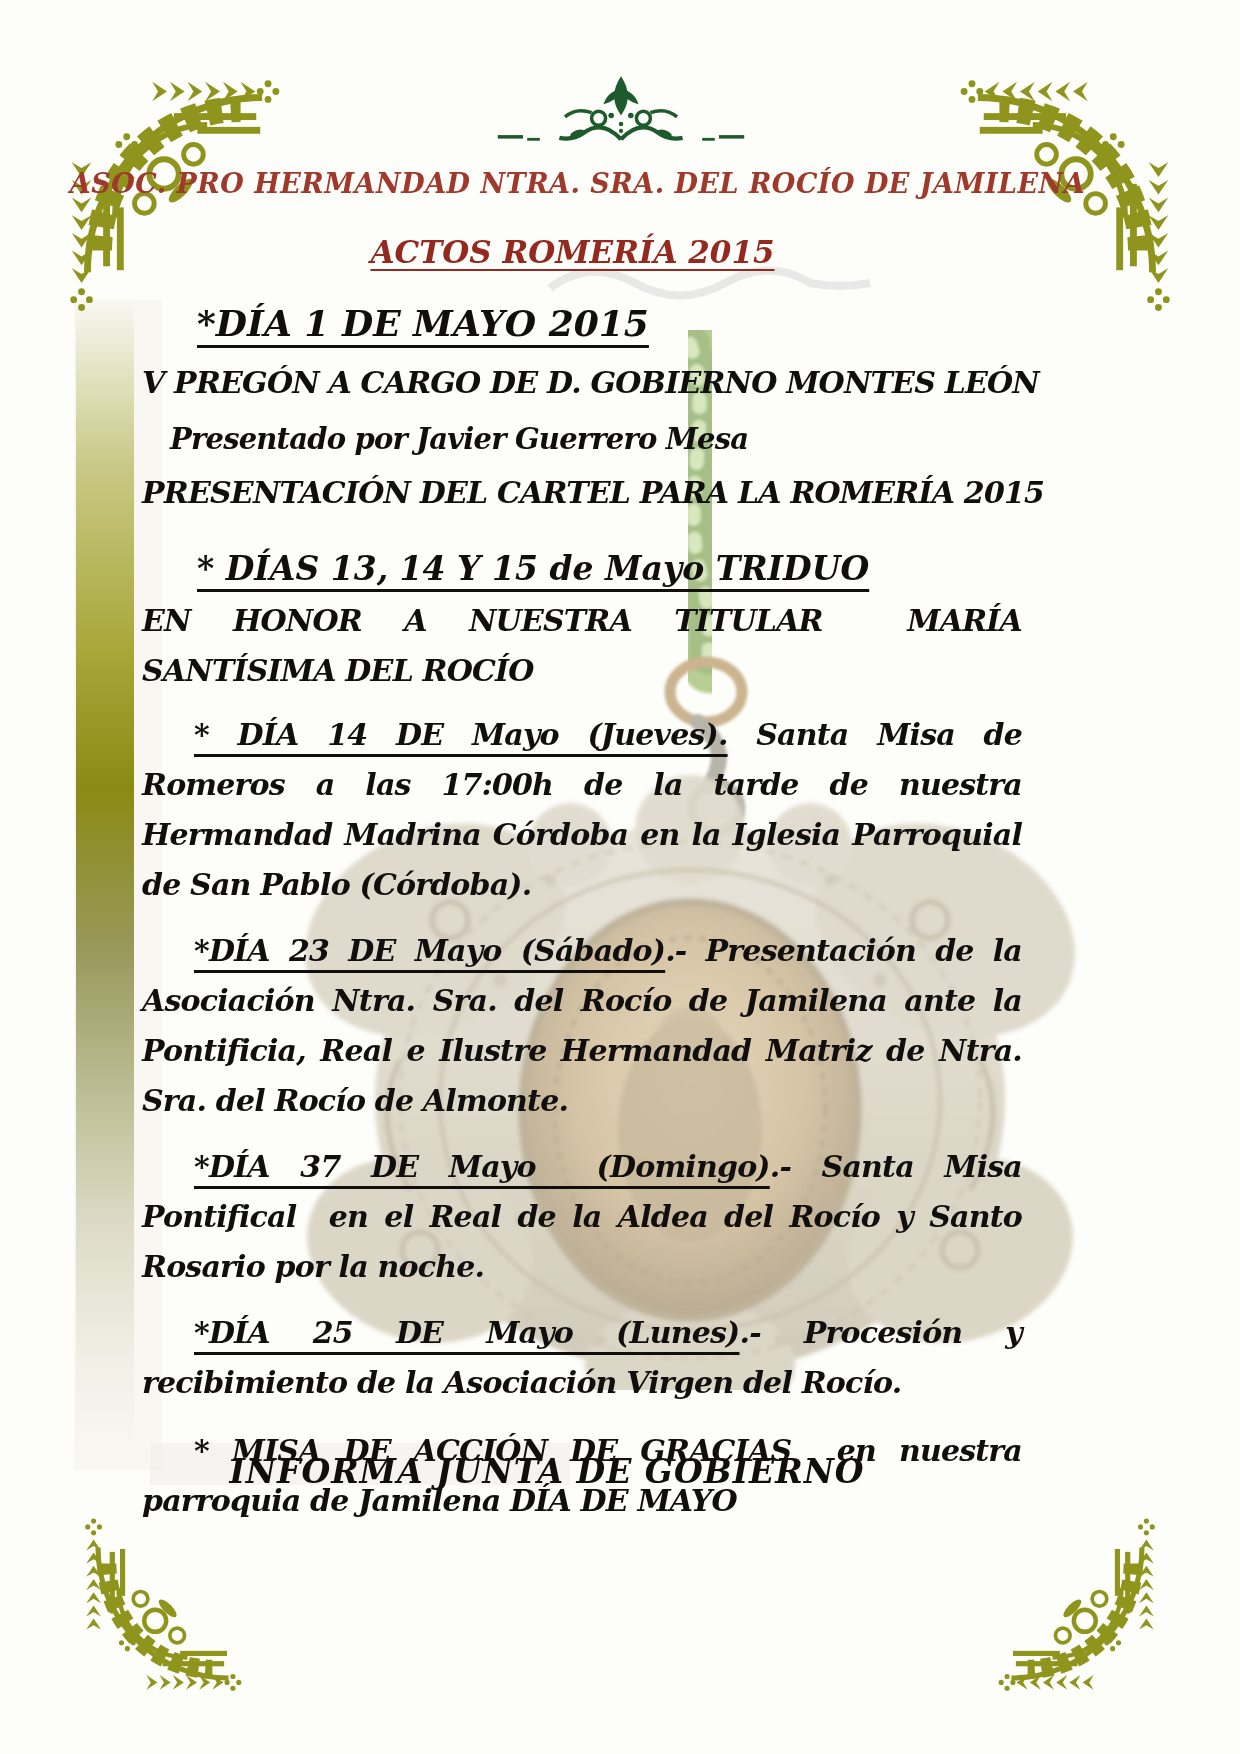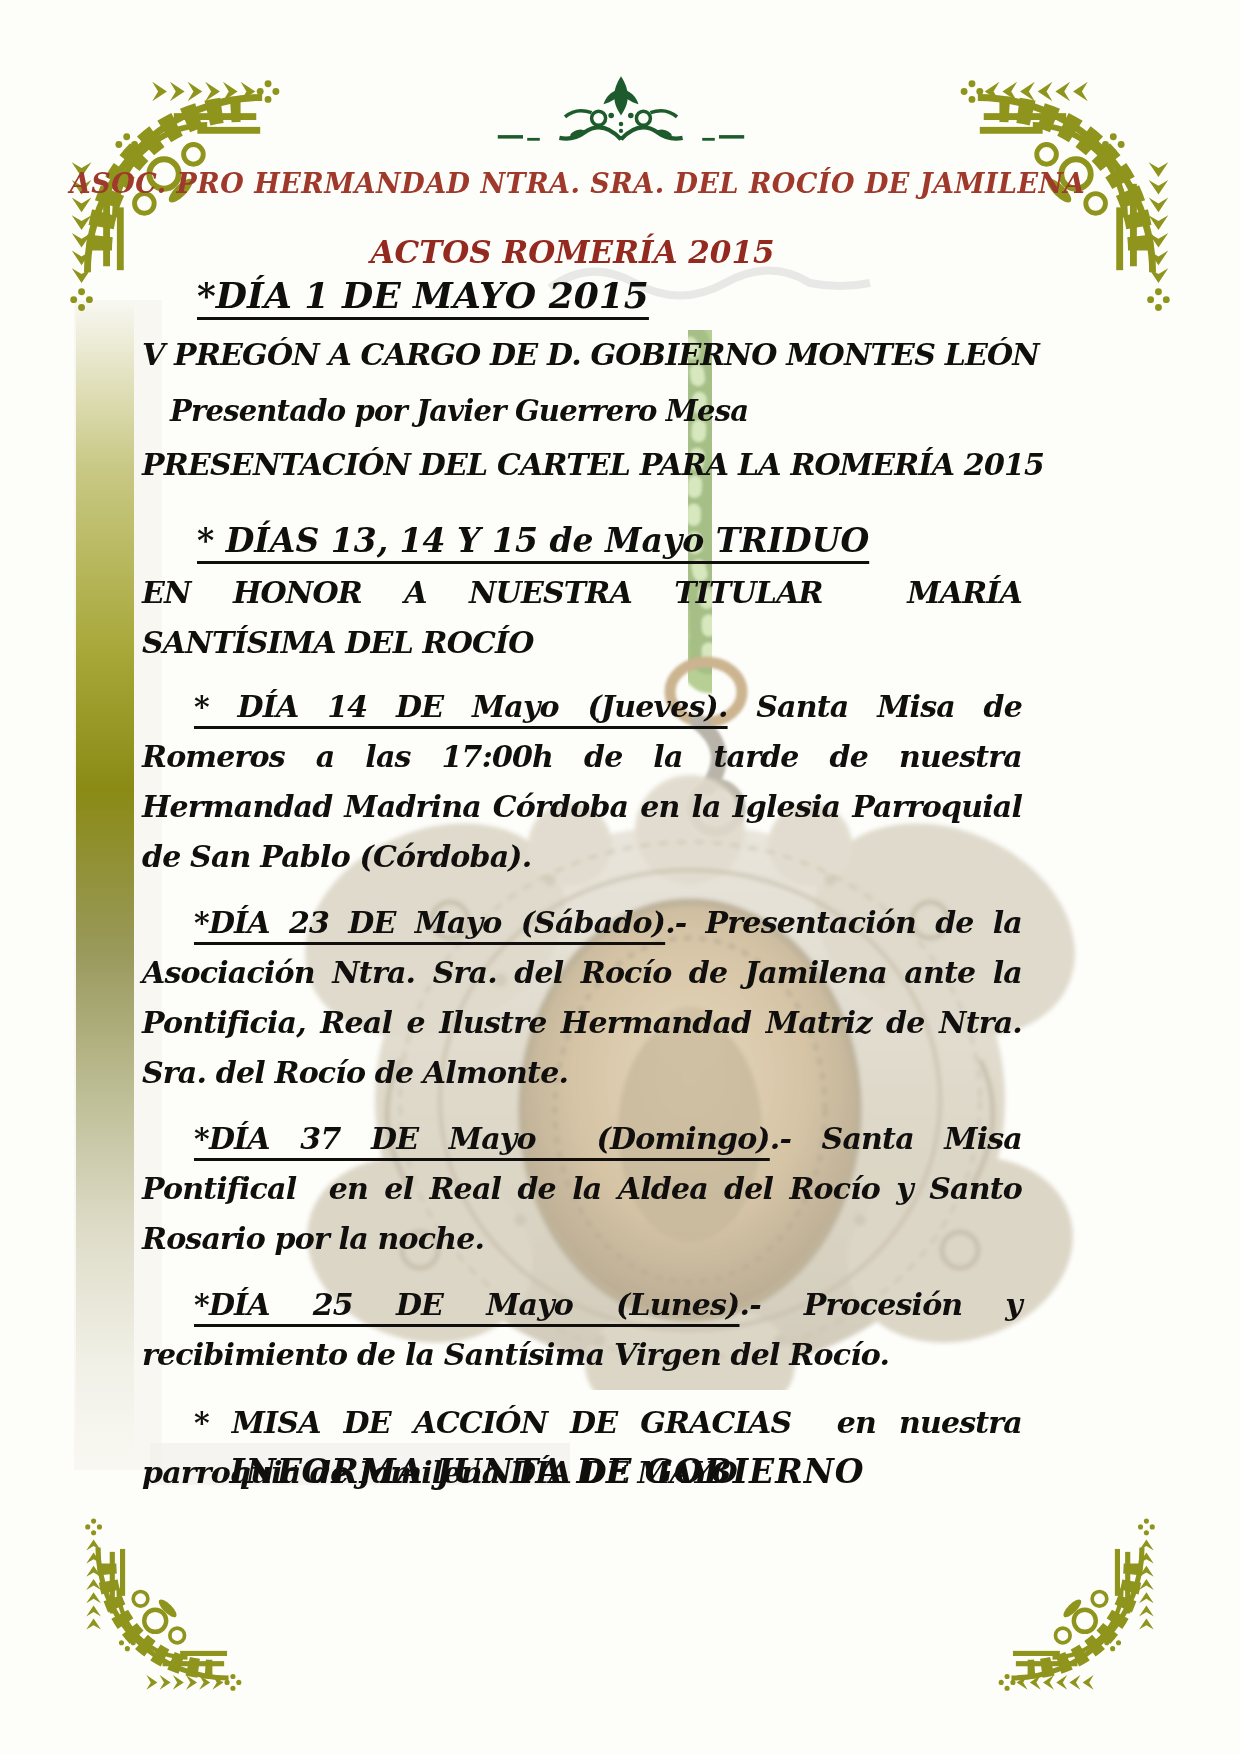--- a/index.html
+++ b/index.html
@@ -50,7 +50,7 @@
     font-size:31px; color:var(--tred);
     }
   .u{ text-decoration:underline; text-decoration-thickness:2.5px; text-underline-offset:9px; }
-  .u-t{ text-decoration-thickness:2px; text-underline-offset:6px; }
+  .u-t{ text-decoration:underline; text-decoration-thickness:2px; text-underline-offset:6px; }
   .content{ position:absolute; left:142px; top:268px; width:880px; }
   .content > div{ font-size:30px; line-height:50px; letter-spacing:-0.8px; }
   .h1{ font-size:36px !important; margin-left:55px; line-height:54px !important; letter-spacing:0 !important; }

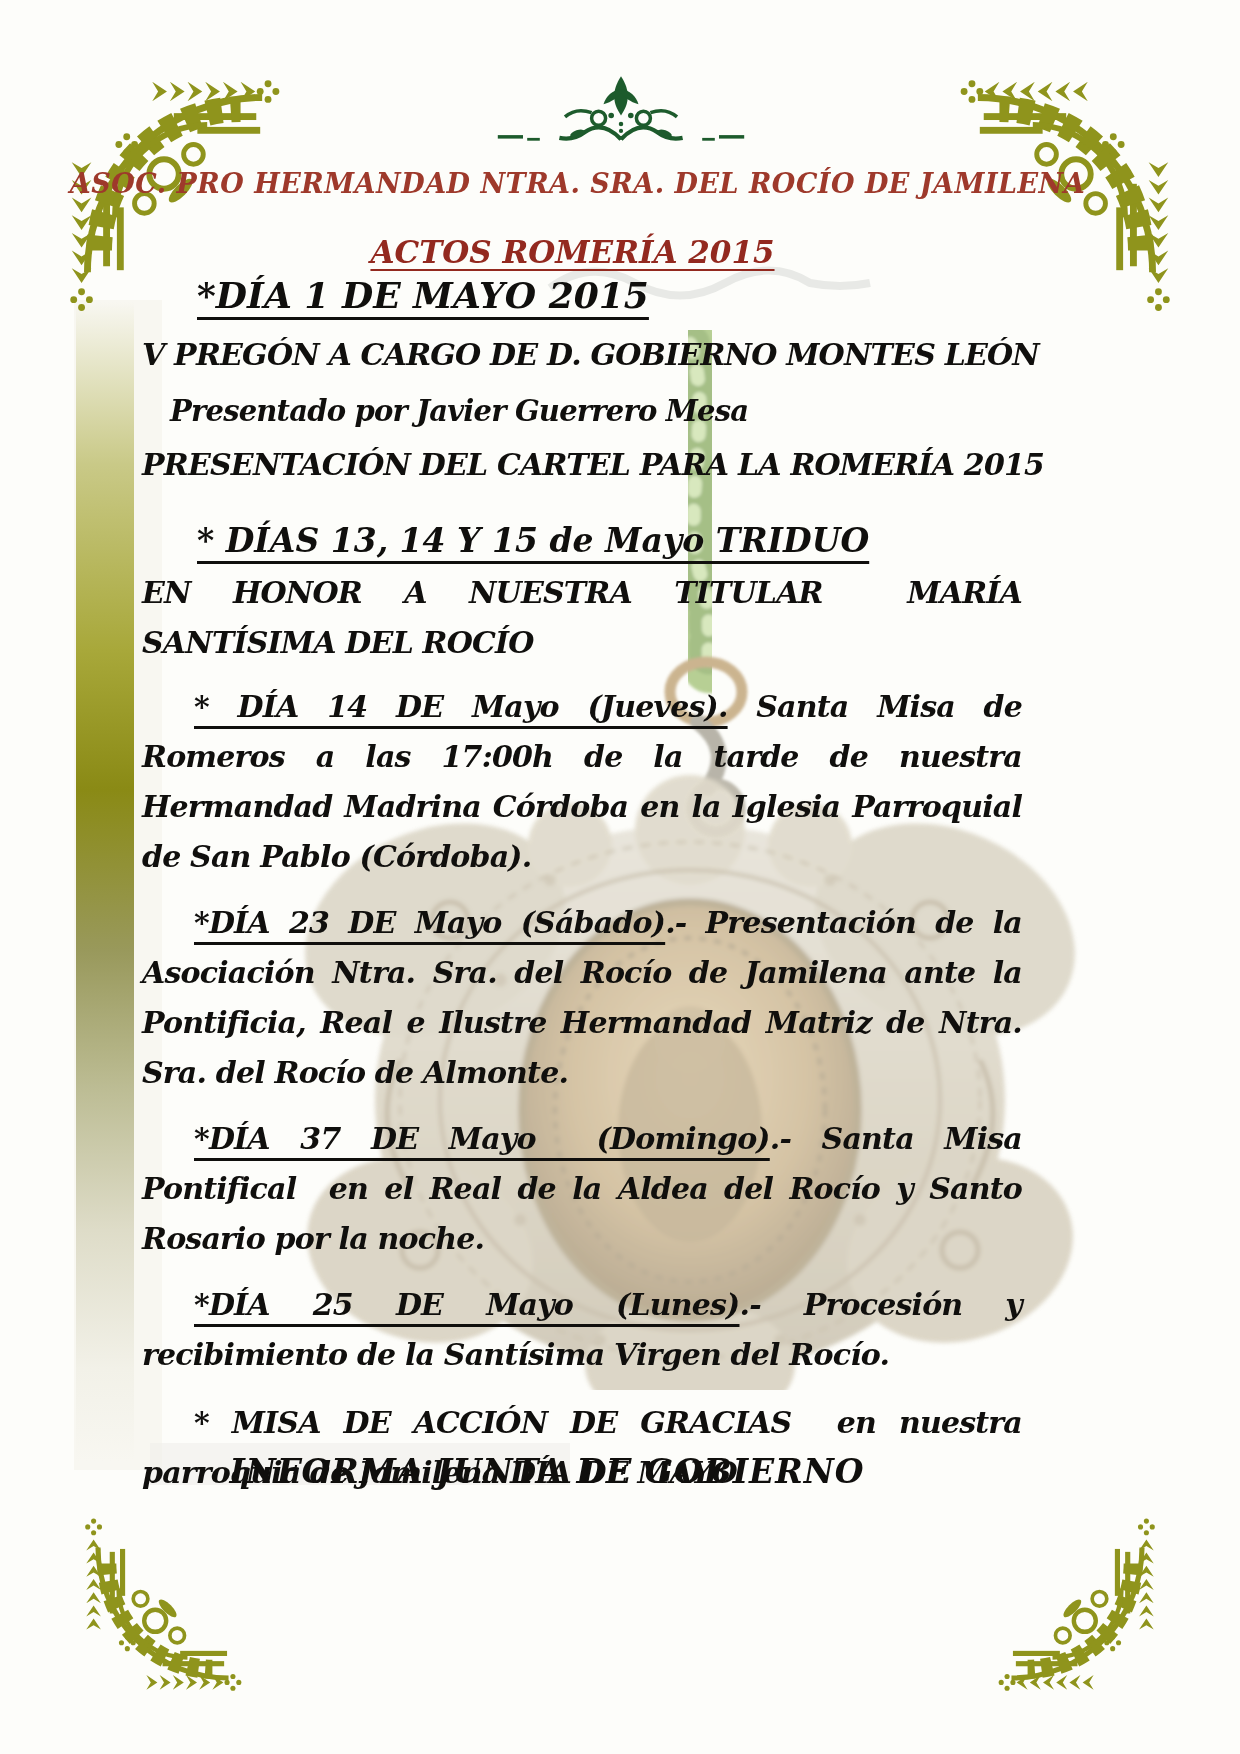--- a/index.html
+++ b/index.html
@@ -51,7 +51,7 @@
     }
   .u{ text-decoration:underline; text-decoration-thickness:2.5px; text-underline-offset:9px; }
   .u-t{ text-decoration:underline; text-decoration-thickness:2px; text-underline-offset:6px; }
-  .content{ position:absolute; left:142px; top:268px; width:880px; }
+  .content{ position:absolute; left:142px; top:296px; width:880px; }
   .content > div{ font-size:30px; line-height:50px; letter-spacing:-0.8px; }
   .h1{ font-size:36px !important; margin-left:55px; line-height:54px !important; letter-spacing:0 !important; }
   .h2{ font-size:33px !important; margin-left:55px; letter-spacing:0 !important; }

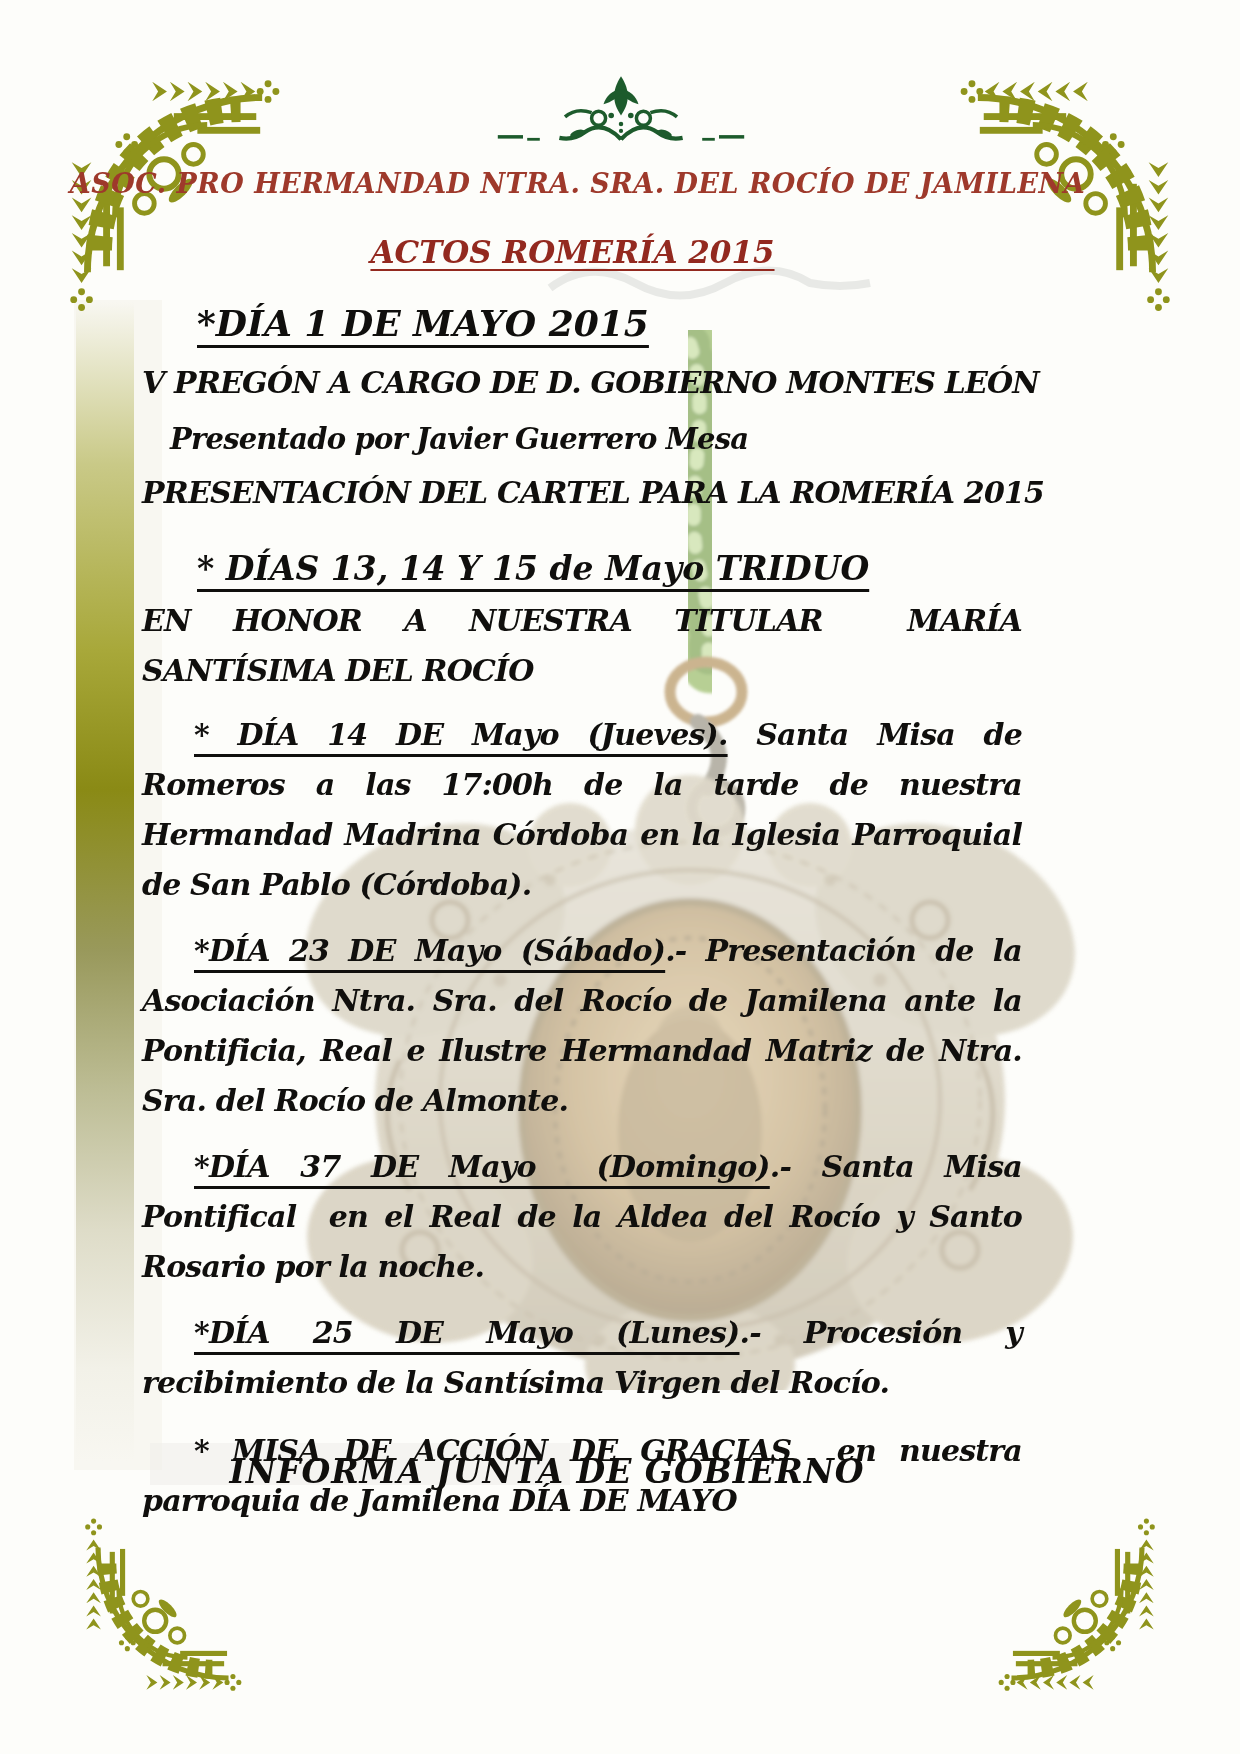--- a/index.html
+++ b/index.html
@@ -257,7 +257,7 @@
 
     <div class="para indent" style="margin-top:16px"><span class="u">*DÍA 37 DE Mayo  (Domingo)</span><span>.- Santa Misa Pontifical  en el Real de la Aldea del Rocío y Santo Rosario por la noche.</span></div>
 
-    <div class="para indent" style="margin-top:16px"><span class="u">*DÍA 25 DE Mayo (Lunes)</span><span>.- Procesión y recibimiento de la Santísima Virgen del Rocío.</span></div>
+    <div class="para indent" style="margin-top:16px"><span class="u">*DÍA 25 DE Mayo (Lunes)</span><span>.- Procesión y recibimiento de la Asociación Virgen del Rocío.</span></div>
 
     <div class="para indent" style="margin-top:18px">* MISA DE ACCIÓN DE GRACIAS  en nuestra parroquia de Jamilena DÍA DE MAYO</div>
   </div>

